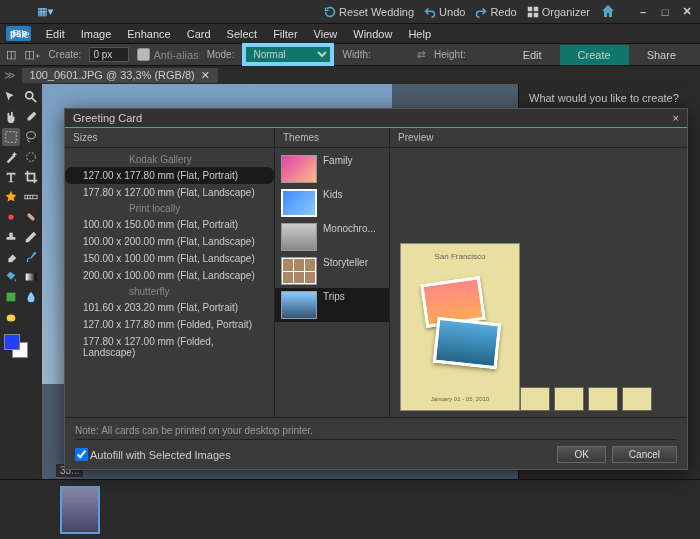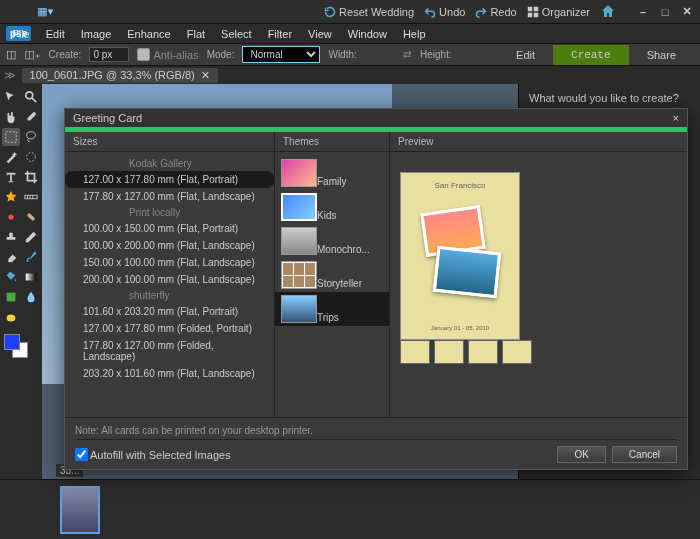--- a/index.html
+++ b/index.html
@@ -157,7 +157,7 @@
     <span class="menu-item">Edit</span>
     <span class="menu-item">Image</span>
     <span class="menu-item">Enhance</span>
-    <span class="menu-item">Flat</span>
+    <span class="menu-item">Card</span>
     <span class="menu-item">Select</span>
     <span class="menu-item">Filter</span>
     <span class="menu-item">View</span>

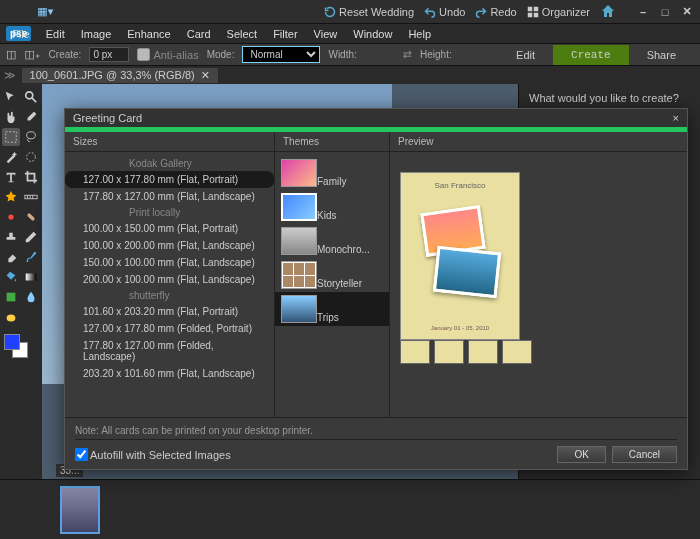--- a/index.html
+++ b/index.html
@@ -22,7 +22,7 @@
 .options-bar { background: #3a3a3a; height: 22px; display: flex; align-items: center; padding: 0 6px; gap: 8px; border-bottom: 1px solid #111; }
 .opt-label { color: #aaa; font-size: 10px; }
 .opt-input { background: #222; border: 1px solid #555; color: #ccc; padding: 1px 3px; width: 40px; font-size: 10px; }
-.opt-select { background: #000000; border: 1px solid #7dd3fc; color: #ccc; padding: 1px 3px; font-size: 10px; width: 78px; }
+.opt-select { background: #0f766e; border: 4px solid #7dd3fc; color: #ccc; padding: 1px 3px; font-size: 10px; width: 92px; }
 .opt-cb { display: flex; align-items: center; gap: 3px; color: #888; }
 
 

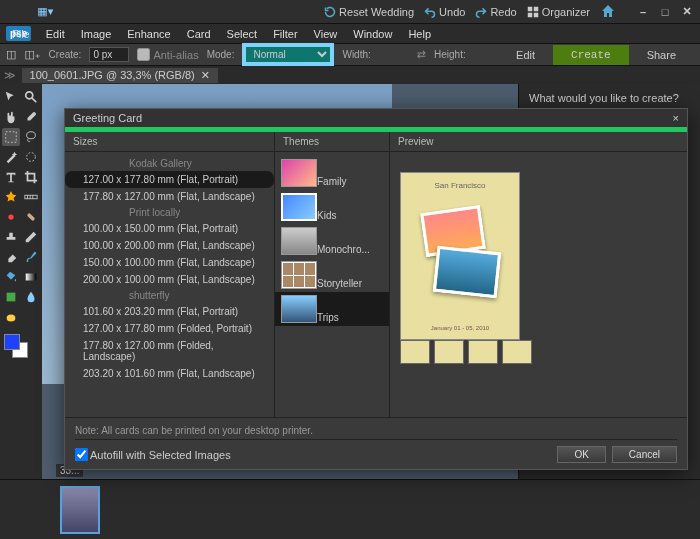--- a/index.html
+++ b/index.html
@@ -28,7 +28,7 @@
 
 .tabs { margin-left: auto; display: flex; }
 .tab { padding: 4px 18px; color: #ccc; cursor: pointer; }
-.tab.active { background: #4d7c0f; font-family: Liberation Mono, monospace; }
+.tab.active { background: #0f766e; }
 
 
 .doc-bar { background: #2a2a2a; height: 18px; display: flex; align-items: center; padding: 0 4px; }

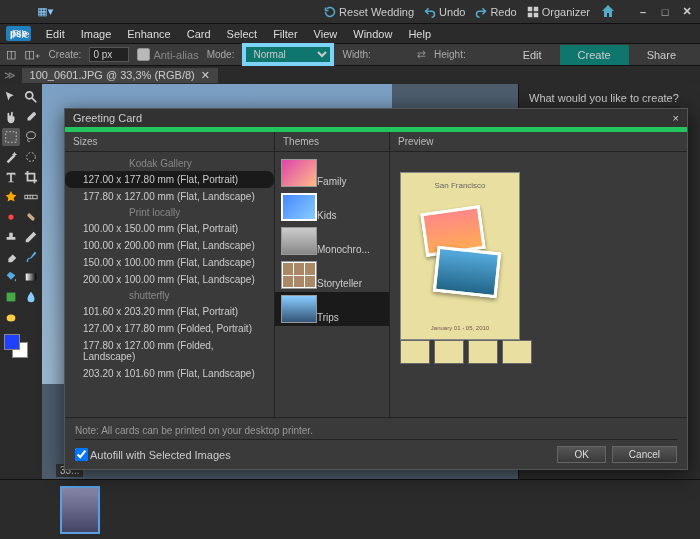--- a/index.html
+++ b/index.html
@@ -57,7 +57,7 @@
 
 
 .dialog { position: absolute; left: 64px; top: 108px; width: 624px; height: 362px; background: #3a3a3a; border: 1px solid #555; box-shadow: 0 4px 20px rgba(0,0,0,0.6); display: flex; flex-direction: column; }
-.dlg-title { background: #323232; padding: 3px 8px; color: #ccc; font-size: 10px; border-bottom: 5px solid #22c55e; display: flex; }
+.dlg-title { background: #323232; padding: 3px 8px; color: #ccc; font-size: 10px; border-bottom: 1px solid #22c55e; display: flex; }
 .dlg-close { margin-left: auto; cursor: pointer; }
 .dlg-body { flex: 1; display: flex; }
 .dlg-col { border-right: 1px solid #222; display: flex; flex-direction: column; }

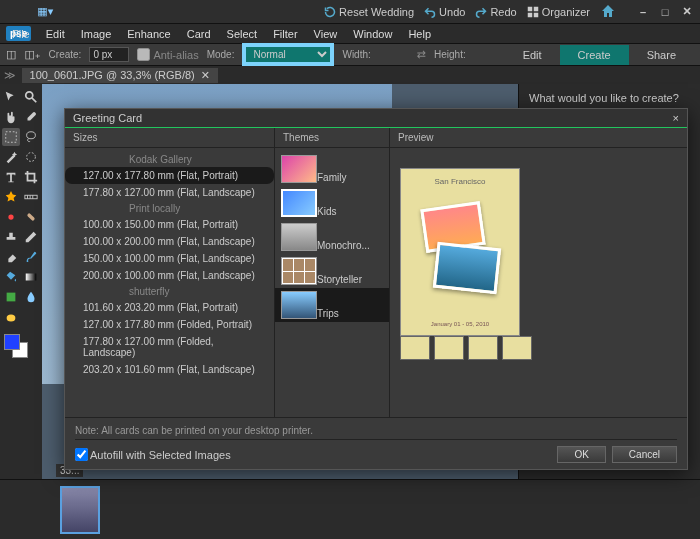--- a/index.html
+++ b/index.html
@@ -71,7 +71,7 @@
 .size-item { padding: 3px 18px; color: #ccc; font-size: 10px; cursor: pointer; }
 .size-item.selected { background: #1a1a1a; border-radius: 7px; }
 
-.theme-item { display: flex; align-items: flex-end; padding: 3px 6px; cursor: pointer; }
+.theme-item { display: flex; align-items: flex-start; gap: 6px; padding: 3px 6px; cursor: pointer; }
 .theme-item.selected { background: #1a1a1a; }
 .theme-thumb { width: 36px; height: 28px; background: #888; border: 1px solid #999; }
 .tt-family { background: linear-gradient(135deg,#d4a,#fb8); }

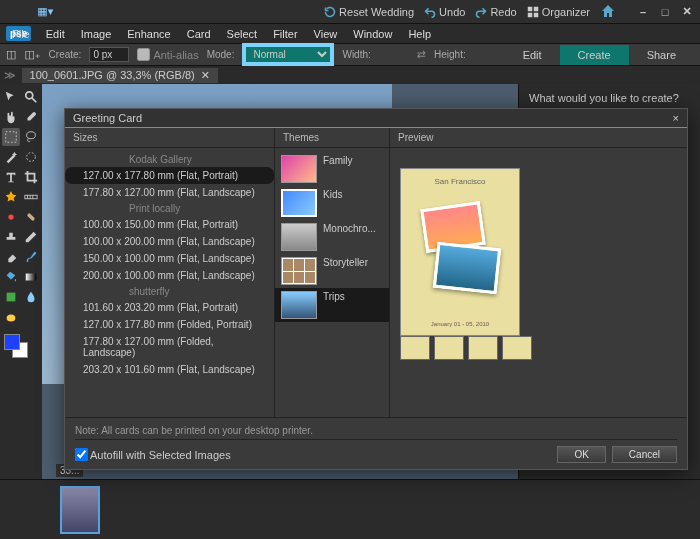--- a/index.html
+++ b/index.html
@@ -83,7 +83,7 @@
 .tt-wedding { background: linear-gradient(#fdf,#fff); }
 .theme-label { color: #ccc; font-size: 10px; }
 
-.preview-area { flex: 1; display: flex; flex-direction: column; align-items: flex-start; padding: 20px 10px 6px; }
+.preview-area { flex: 1; display: flex; align-items: flex-end; padding: 20px 10px 6px; }
 .preview-card { width: 120px; height: 168px; background: #e8dfa0; border: 1px solid #888; position: relative; padding: 8px; }
 .pc-title { color: #666; font-size: 8px; text-align: center; }
 .pc-photo { position: absolute; border: 3px solid #fff; box-shadow: 0 2px 4px rgba(0,0,0,0.4); }

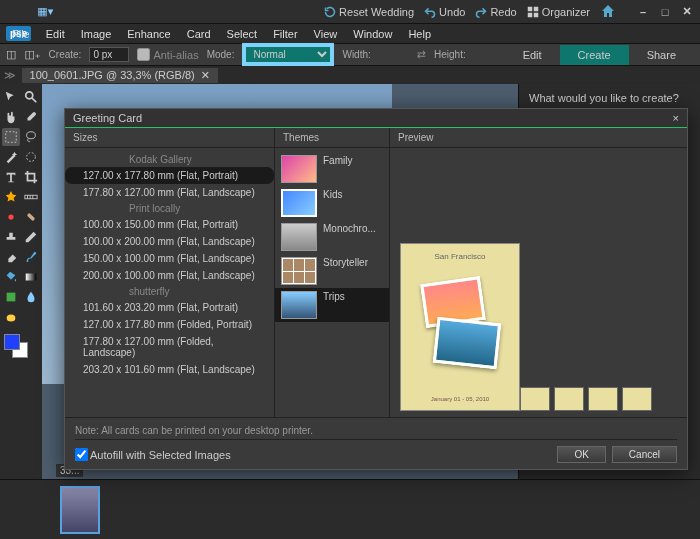--- a/index.html
+++ b/index.html
@@ -360,7 +360,6 @@
           <div class="size-item">101.60 x 203.20 mm (Flat, Portrait)</div>
           <div class="size-item">127.00 x 177.80 mm (Folded, Portrait)</div>
           <div class="size-item">177.80 x 127.00 mm (Folded, Landscape)</div>
-          <div class="size-item">203.20 x 101.60 mm (Flat, Landscape)</div>
         </div>
     </div>
     <div class="dlg-col col-themes">

